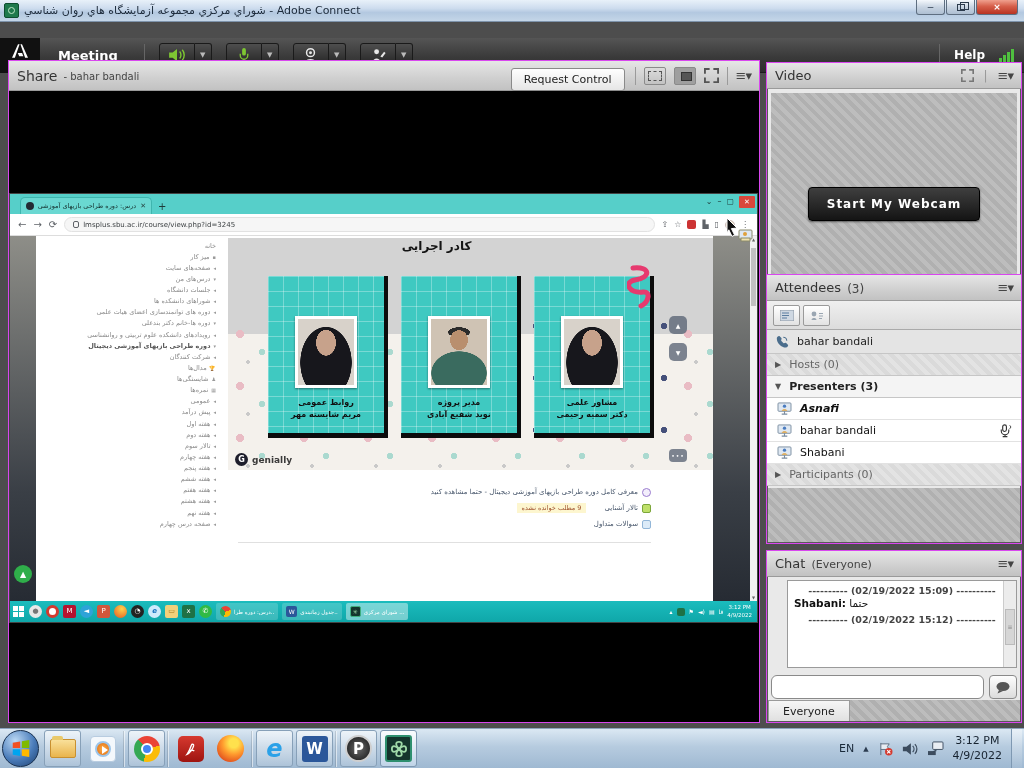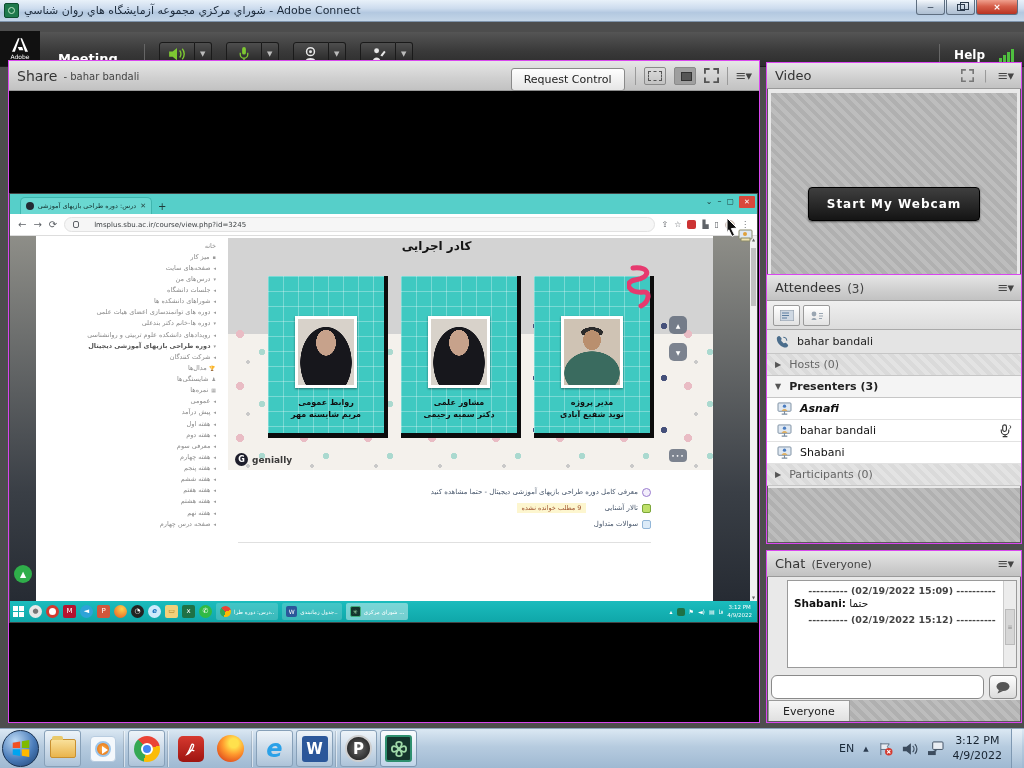--- a/index.html
+++ b/index.html
@@ -23,9 +23,9 @@
   .restore-glyph::after{content:"";position:absolute;left:2px;top:-3px;width:7px;height:6px;border:1px solid #2c3b4d;}
 
   
-  .menubar { position:absolute; left:0; top:32px; width:1024px; height:35px;
+  .menubar { position:absolute; left:0; top:38px; width:1024px; height:35px;
     background:linear-gradient(#555,#3a3a3a 55%,#2c2c2c); border-bottom:1px solid #1c1c1c;
-    display:flex; align-items:flex-end; color:#eee; }
+    display:flex; align-items:center; color:#eee; }
   .adobe-logo { width:40px; height:35px; background:#111; display:flex; flex-direction:column; align-items:center; justify-content:center; gap:1px; }
   .adobe-logo .brand { font-size:6px; color:#fff; }
   .menu-item { font-size:13px; font-weight:bold; color:#fff; padding:0 26px 0 18px; }

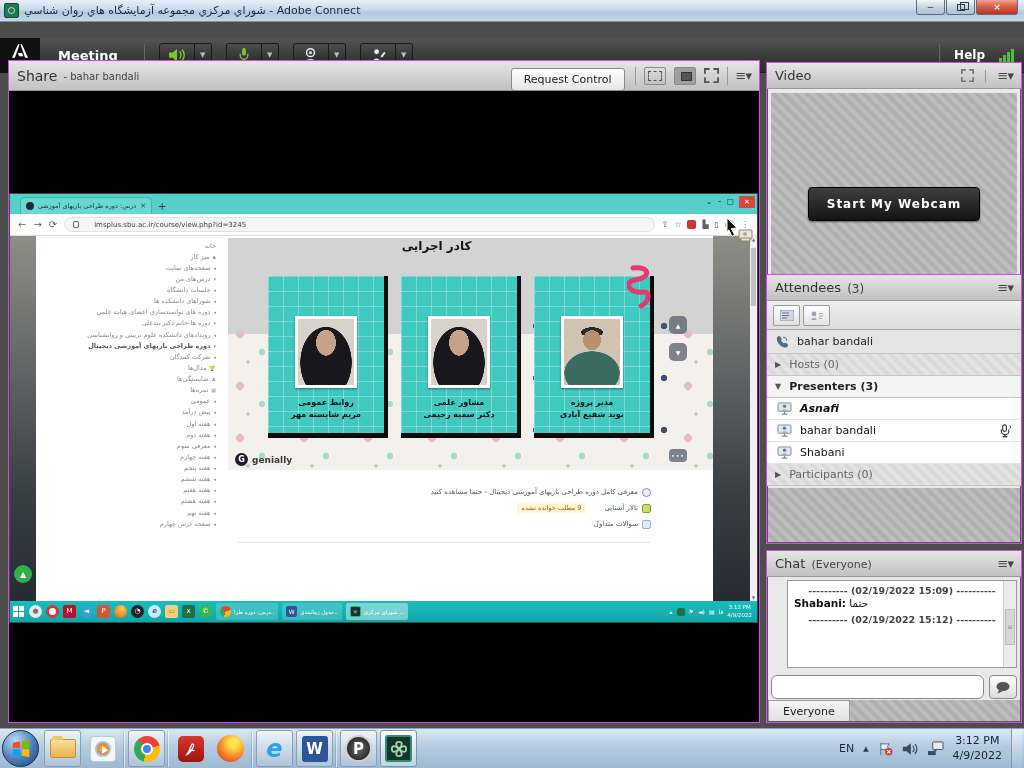--- a/index.html
+++ b/index.html
@@ -82,7 +82,7 @@
   .b-urlbar { flex:1; height:15px; background:#f6f6f6; border:1px solid #e2e2e2; border-radius:8px;
     display:flex; align-items:center; gap:4px; padding:0 8px; }
   .b-lock { width:6px; height:7px; border:1px solid #5f6368; border-radius:2px; position:relative; }
-  .b-url { font-size:7px; color:#3c4043;margin-left:11px; }
+  .b-url { font-size:7px; color:#3c4043; }
   .b-exticons { display:flex; align-items:center; gap:6px; }
   .b-exticons span { font-size:8px; color:#5f6368; line-height:1; }
   .ext-red { width:9px; height:9px; background:#cc3333; border-radius:2px; }

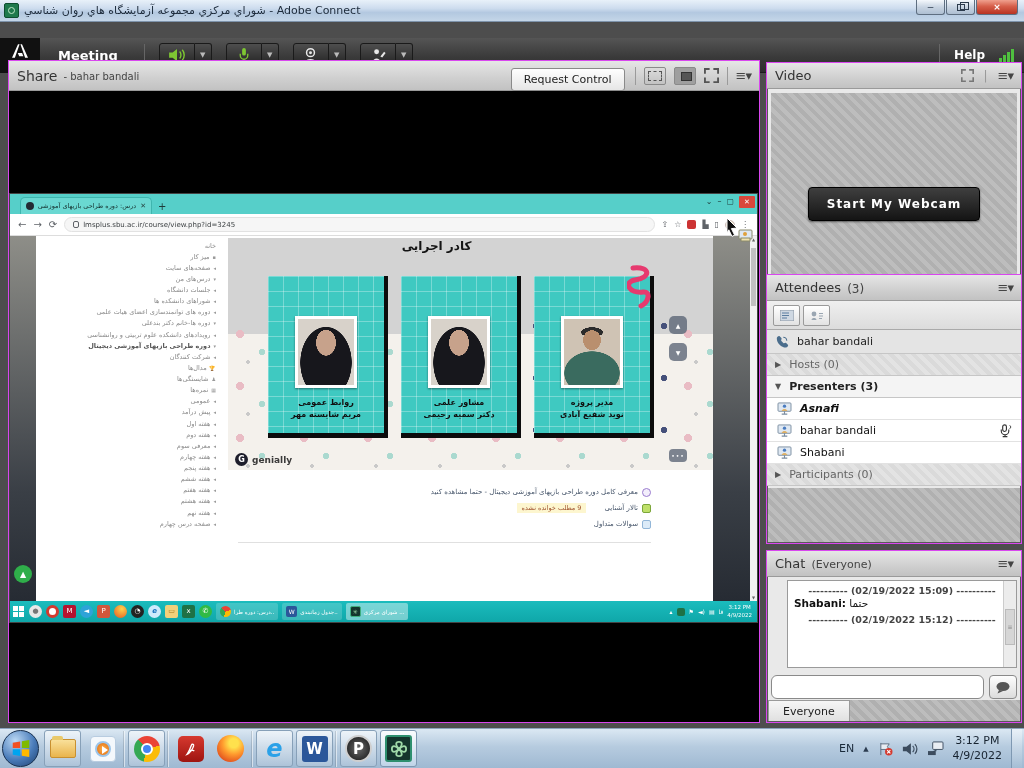--- a/index.html
+++ b/index.html
@@ -497,17 +497,17 @@
                   </div>
               </div>
               <div class="card">
+                <div class="photo ph-man"></div>
+                <div class="cap">
+                    <div>مدیر پروژه</div>
+                    <div>نوید شفیع آبادی</div>
+                  </div>
+              </div>
+              <div class="card">
                 <div class="photo ph-woman"></div>
                 <div class="cap">
                     <div>مشاور علمی</div>
                     <div>دکتر سمیه رحیمی</div>
-                  </div>
-              </div>
-              <div class="card">
-                <div class="photo ph-man"></div>
-                <div class="cap">
-                    <div>مدیر پروژه</div>
-                    <div>نوید شفیع آبادی</div>
                   </div>
               </div>
             </div>

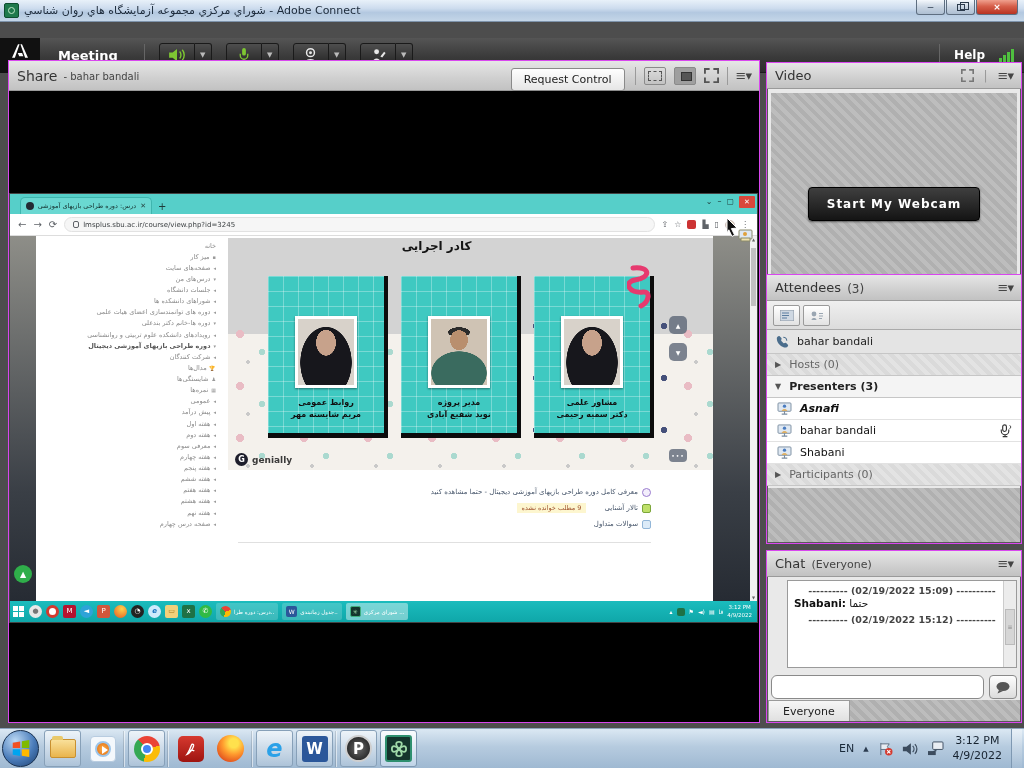--- a/index.html
+++ b/index.html
@@ -448,7 +448,7 @@
             </div>
           <div class="side-row">
               <span class="blt">◂</span>
-              <span class="lbl">معرفی سوم</span>
+              <span class="lbl">تالار سوم</span>
             </div>
           <div class="side-row">
               <span class="blt">◂</span>

